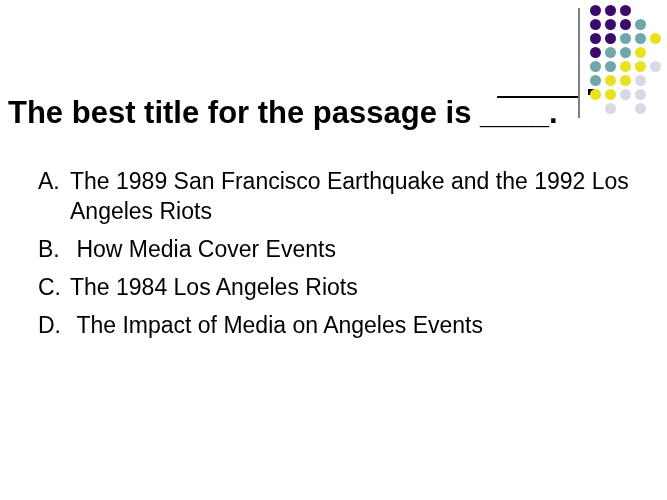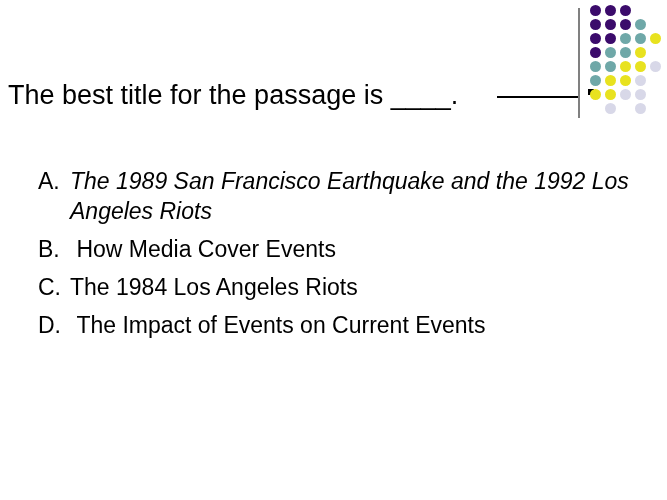--- a/index.html
+++ b/index.html
@@ -68,11 +68,11 @@
   #slide-title {
     position: absolute;
     left: 8px;
-    top: 58px;
+    top: 73px;
     width: 575px;
-    font-size: 27px;
+    font-size: 31px;
     line-height: 38px;
-    font-weight: normal;
+    font-weight: bold;
     letter-spacing: 0px;
     white-space: nowrap;
   }

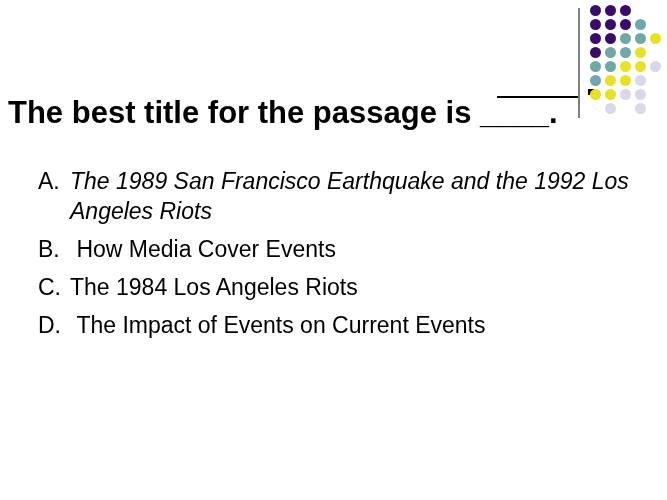--- a/index.html
+++ b/index.html
@@ -105,7 +105,6 @@
   .answer.wrapped .atext {
     max-width: 580px;
     padding-left: 2px;
-    font-style: italic;
   }
 </style>
 </head>

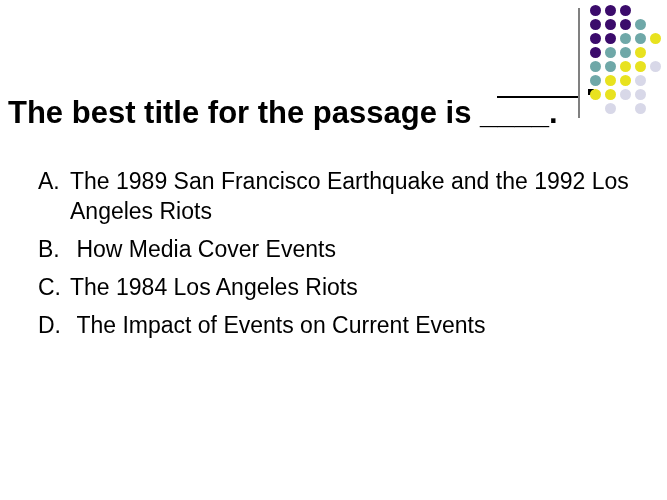--- a/index.html
+++ b/index.html
@@ -167,7 +167,7 @@
     </div>
     <div class="answer">
       <span class="marker">D.</span>
-      <span class="atext"> The Impact of Events on Current Events</span>
+      <span class="atext"> The Impact of Media on Angeles Events</span>
     </div>
   </div>
 

